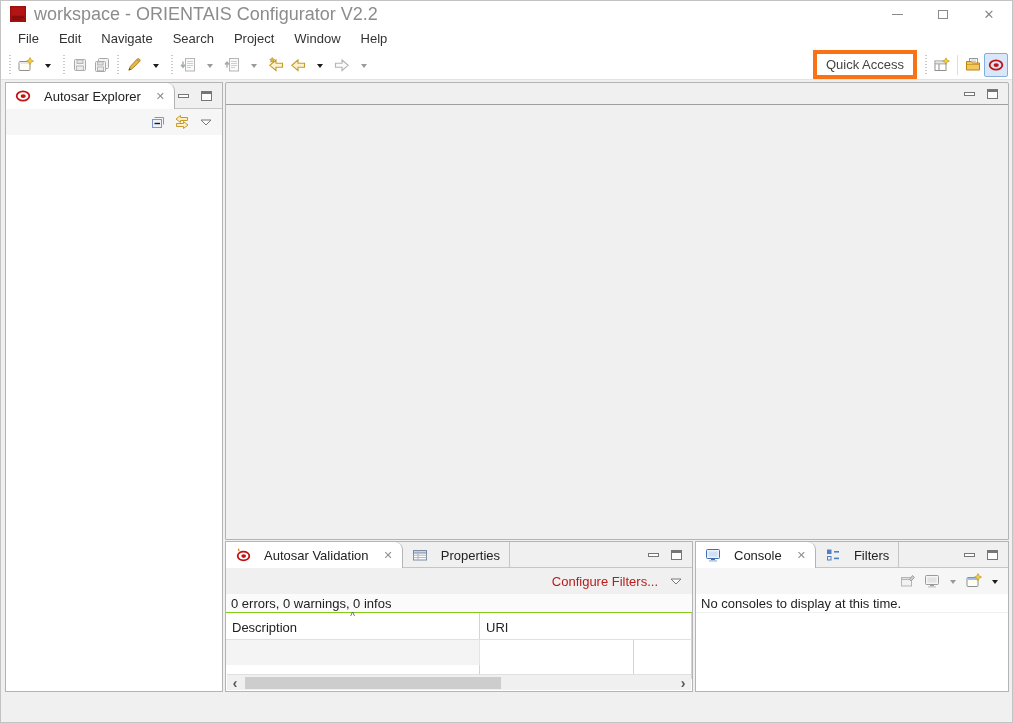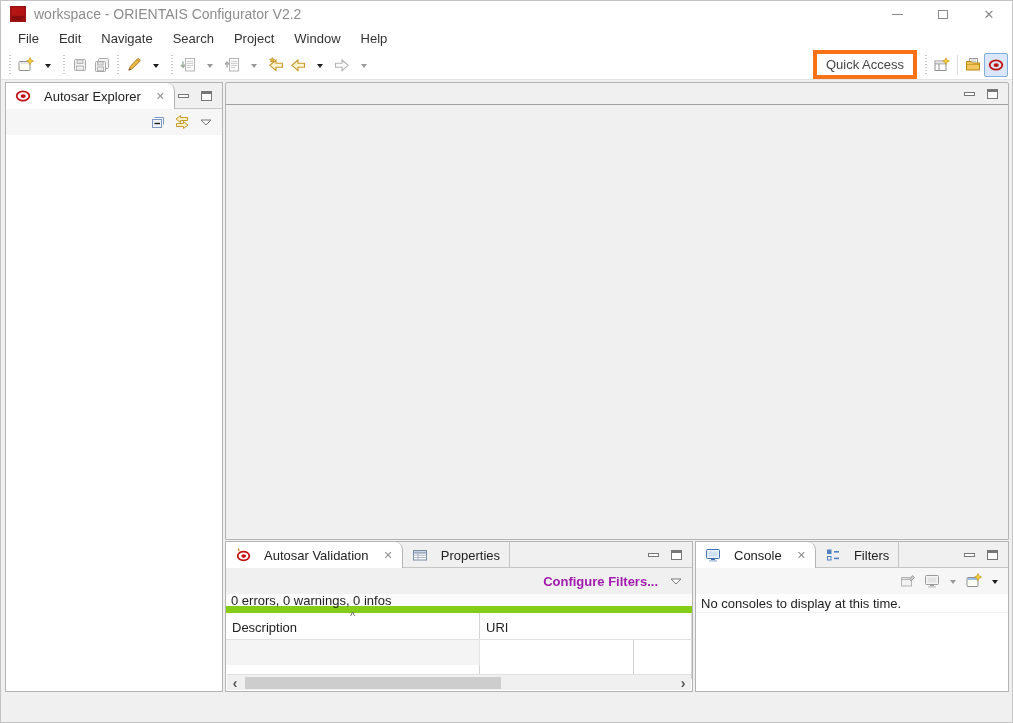--- a/index.html
+++ b/index.html
@@ -12,7 +12,7 @@
   
   .titlebar { height:26px; background:#fff; display:flex; align-items:center; }
   .appicon { width:16px; height:16px; margin:0 8px 0 9px; flex:0 0 auto; }
-  .wtitle { color:#8c8c8c; font-size:14px; }
+  .wtitle { color:#8c8c8c; font-size:18px; }
   .wctrls { margin-left:auto; display:flex; height:100%; }
   .wbtn { width:46px; height:26px; display:flex; align-items:center; justify-content:center; cursor:default; }
   .wmin { width:11px; height:0; border-top:1px solid #8a8a8a; display:block; }

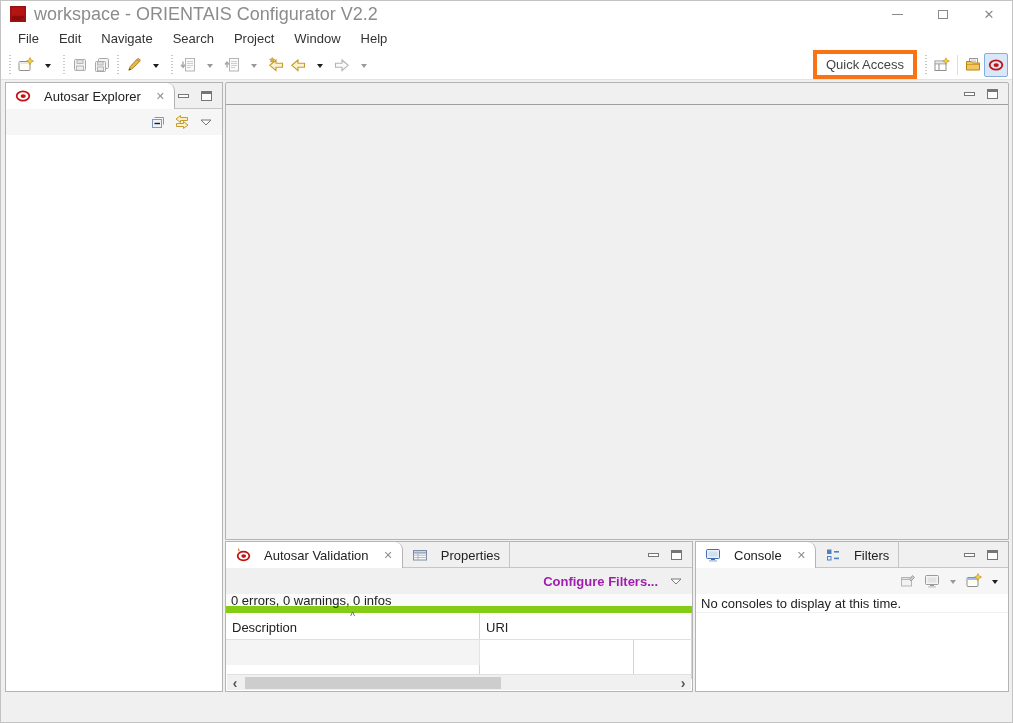--- a/index.html
+++ b/index.html
@@ -55,7 +55,7 @@
   
   #validation { left:224px; top:460px; width:468px; bottom:0; }
   .filterrow { height:26px; background:#f0f0f0; display:flex; align-items:center; justify-content:flex-end; gap:10px; padding:0 8px; }
-  .filterlabel { color:#a21caf;font-weight:bold; }
+  .filterlabel { color:#b91c1c; }
   .summaryrow { height:19px; background:#fbfbfb; border-bottom:7px solid #84cc16; display:flex; align-items:center; padding:0 5px; }
   .vtable { position:relative; }
   .vhead { display:flex; height:27px; border-bottom:1px solid #e0e0e0; background:#fff; }

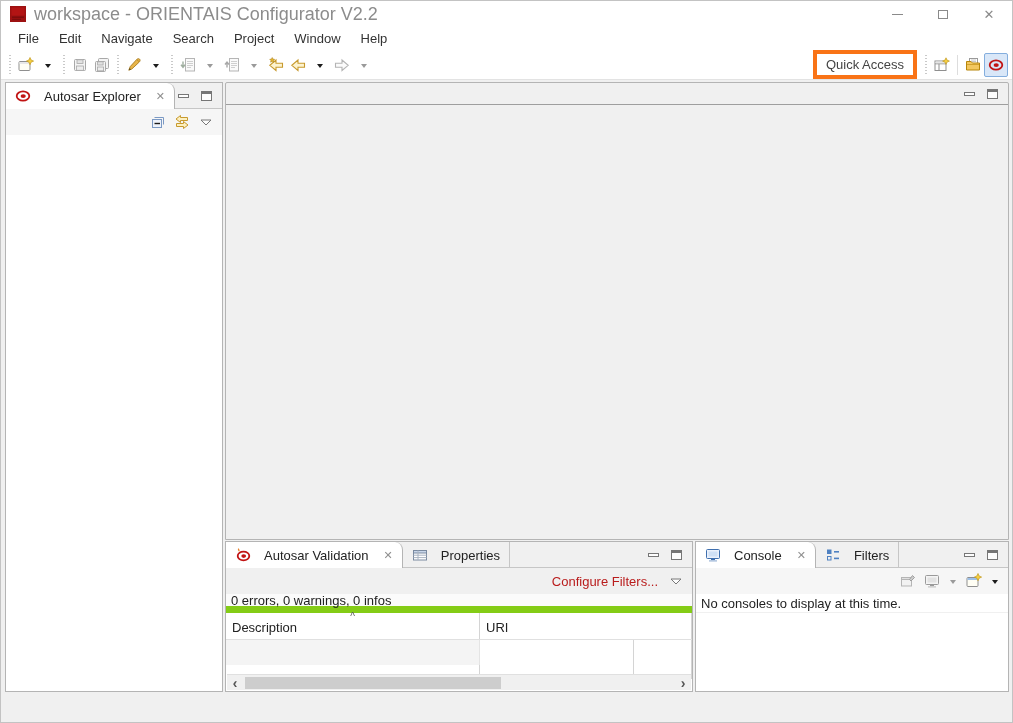--- a/index.html
+++ b/index.html
@@ -56,7 +56,7 @@
   #validation { left:224px; top:460px; width:468px; bottom:0; }
   .filterrow { height:26px; background:#f0f0f0; display:flex; align-items:center; justify-content:flex-end; gap:10px; padding:0 8px; }
   .filterlabel { color:#b91c1c; }
-  .summaryrow { height:19px; background:#fbfbfb; border-bottom:7px solid #84cc16; display:flex; align-items:center; padding:0 5px; }
+  .summaryrow { height:19px; background:#fbfbfb; border-bottom:1px solid #84cc16; display:flex; align-items:center; padding:0 5px; }
   .vtable { position:relative; }
   .vhead { display:flex; height:27px; border-bottom:1px solid #e0e0e0; background:#fff; }
   .vhead .cell { display:flex; align-items:flex-end; padding:0 6px 4px 6px; border-right:1px solid #d4d4d4; position:relative; }

